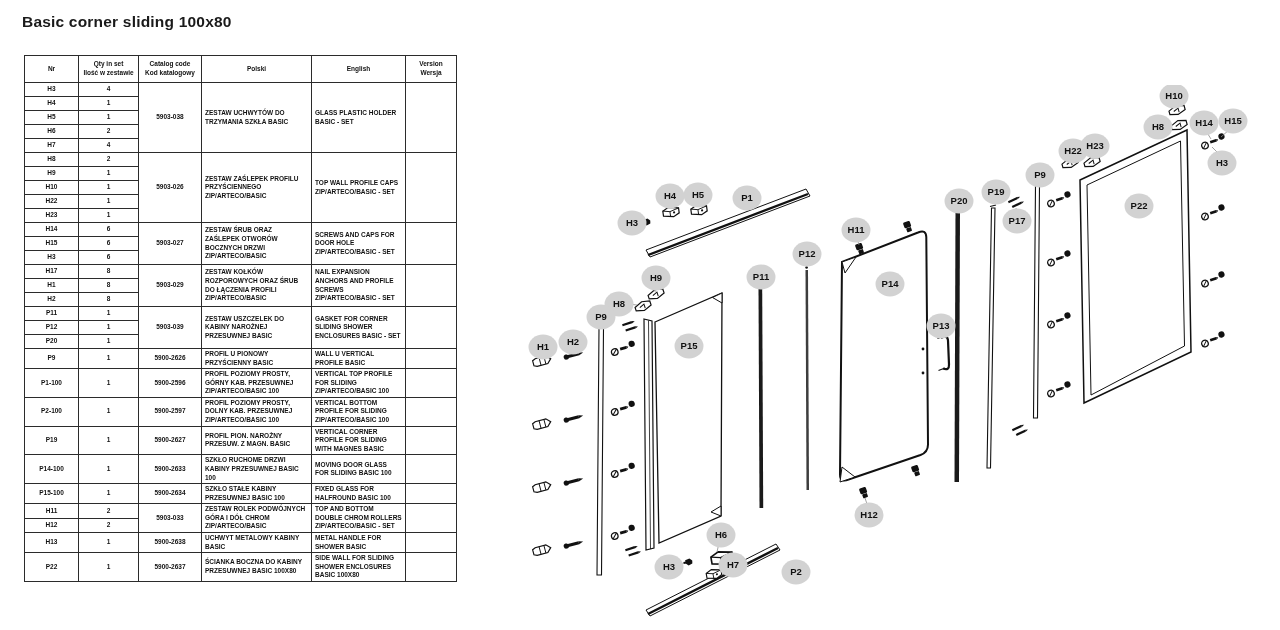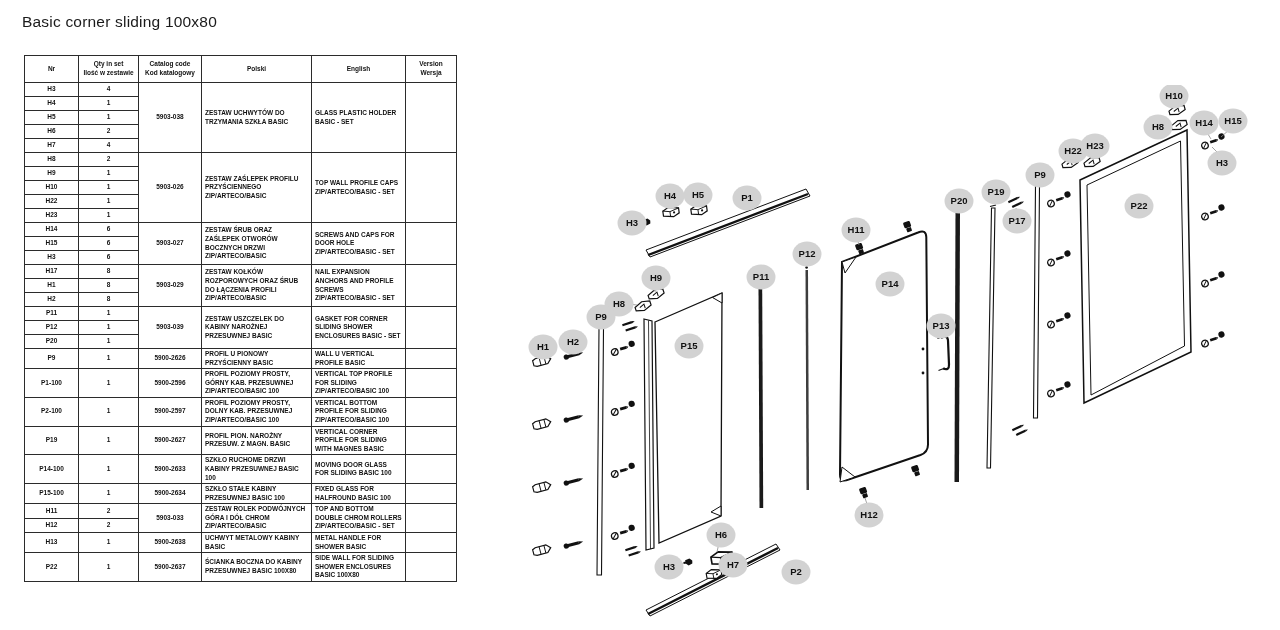--- a/index.html
+++ b/index.html
@@ -4,7 +4,7 @@
 <style>
   html,body{margin:0;padding:0;background:#fff;}
   body{width:1280px;height:630px;position:relative;font-family:"Liberation Sans",sans-serif;overflow:hidden;}
-  .page-title{position:absolute;left:22px;top:13px;font-size:15.5px;font-weight:normal;color:#1a1a1a;letter-spacing:.2px;text-align:center;}
+  .page-title{position:absolute;left:22px;top:13px;font-size:15.5px;font-weight:bold;color:#1a1a1a;letter-spacing:.2px;text-align:center;}
   table.parts{position:absolute;left:24px;top:55px;width:432px;border-collapse:collapse;table-layout:fixed;
     border:1.5px solid #000;}
   table.parts th, table.parts td{border:1px solid #2b2b2b;padding:1px 3px;font-size:6.5px;line-height:1.32;

